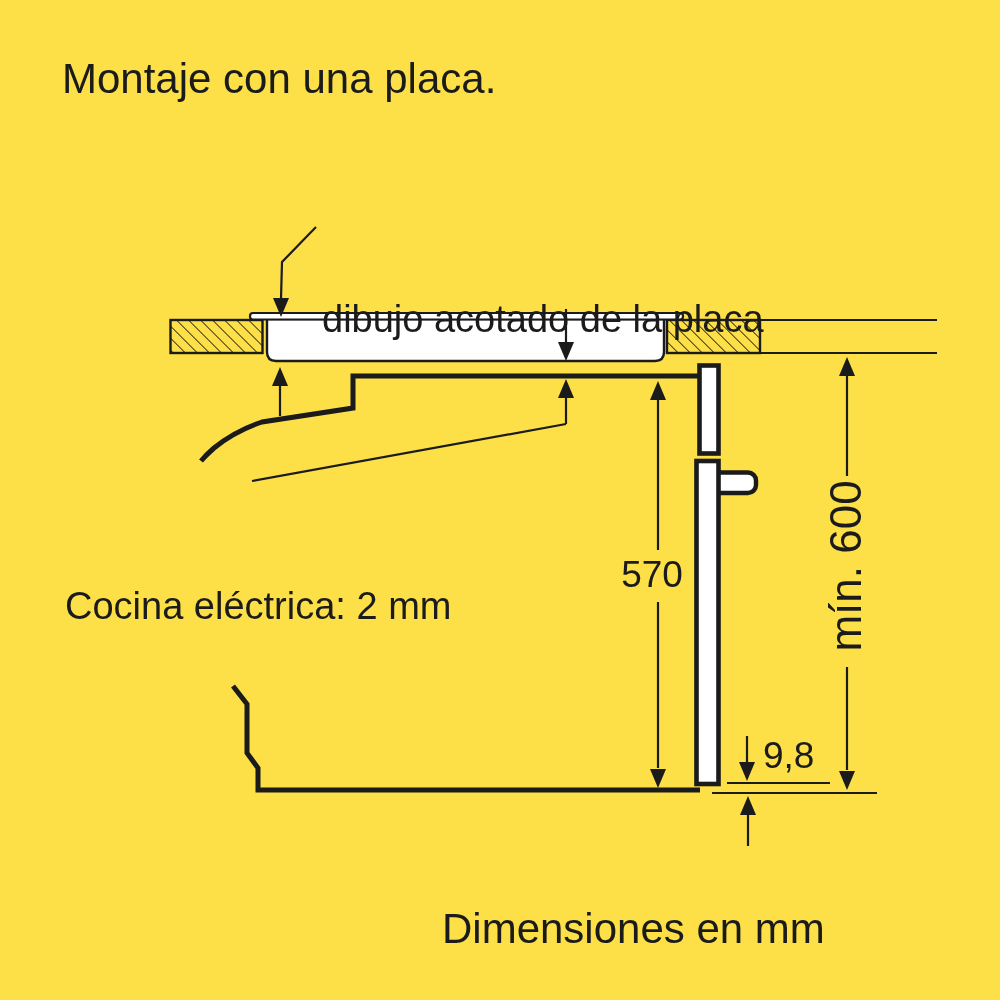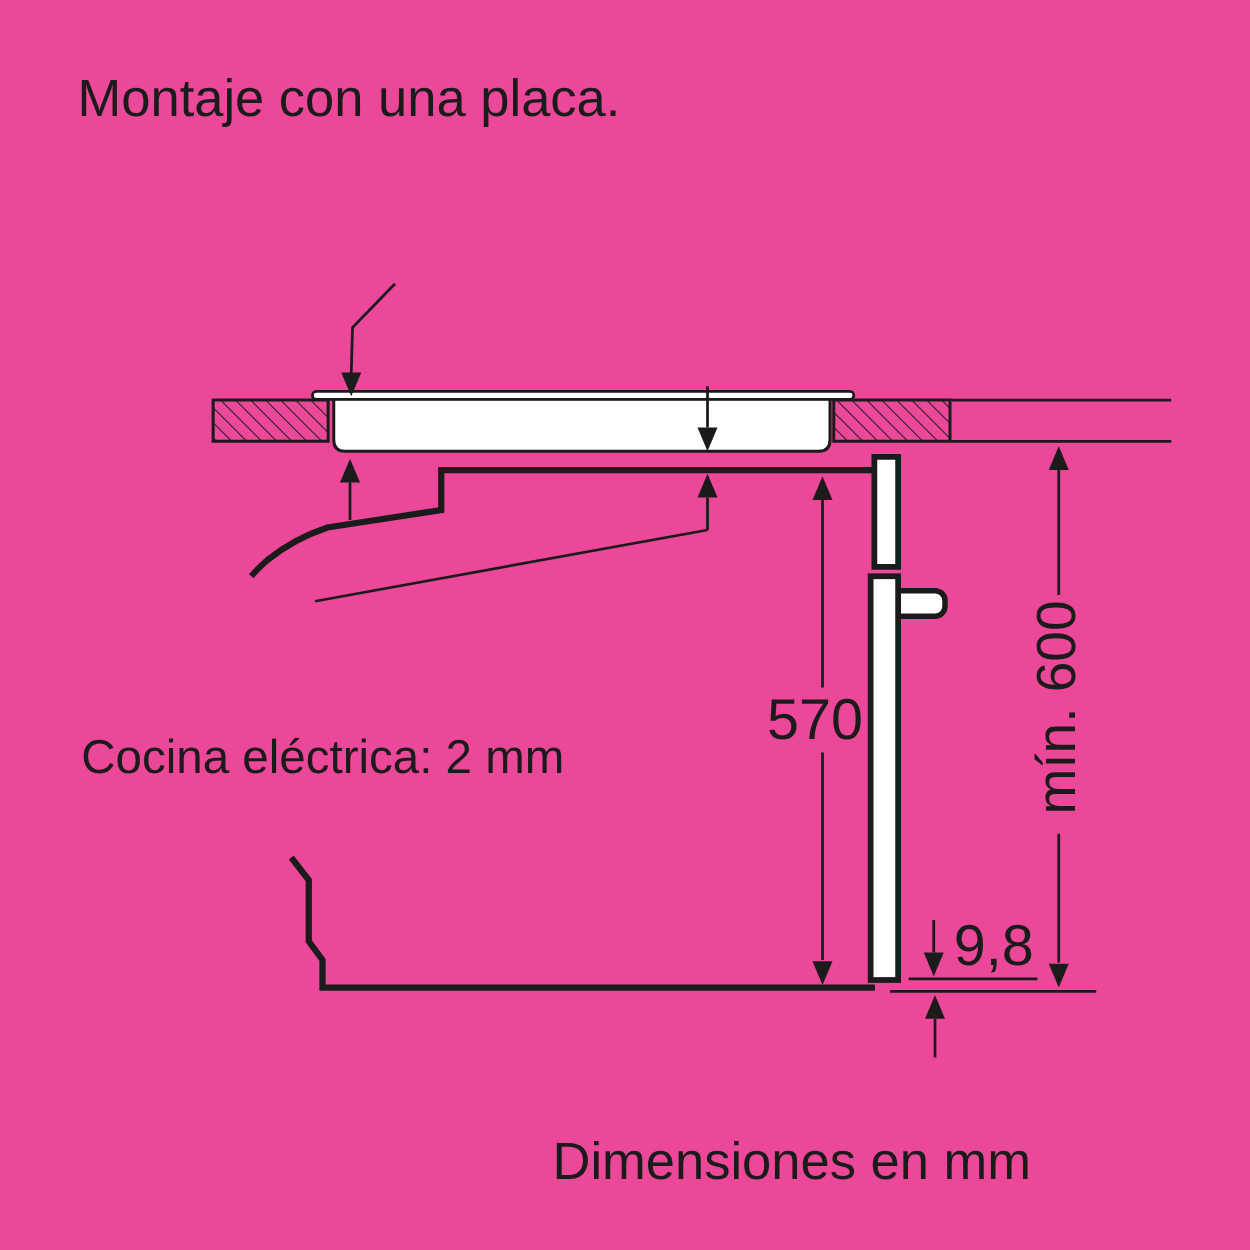--- a/index.html
+++ b/index.html
@@ -4,7 +4,7 @@
 <style>
   html,body{margin:0;padding:0;background:#fff;}
   .stage{
-    position:relative;width:1000px;height:1000px;background:#ec4899;overflow:hidden;
+    position:relative;width:1000px;height:1000px;background:#fde047;overflow:hidden;
     font-family:"Liberation Sans", sans-serif;color:#1b1b1b;
   }
   .stage svg{position:absolute;left:0;top:0;}

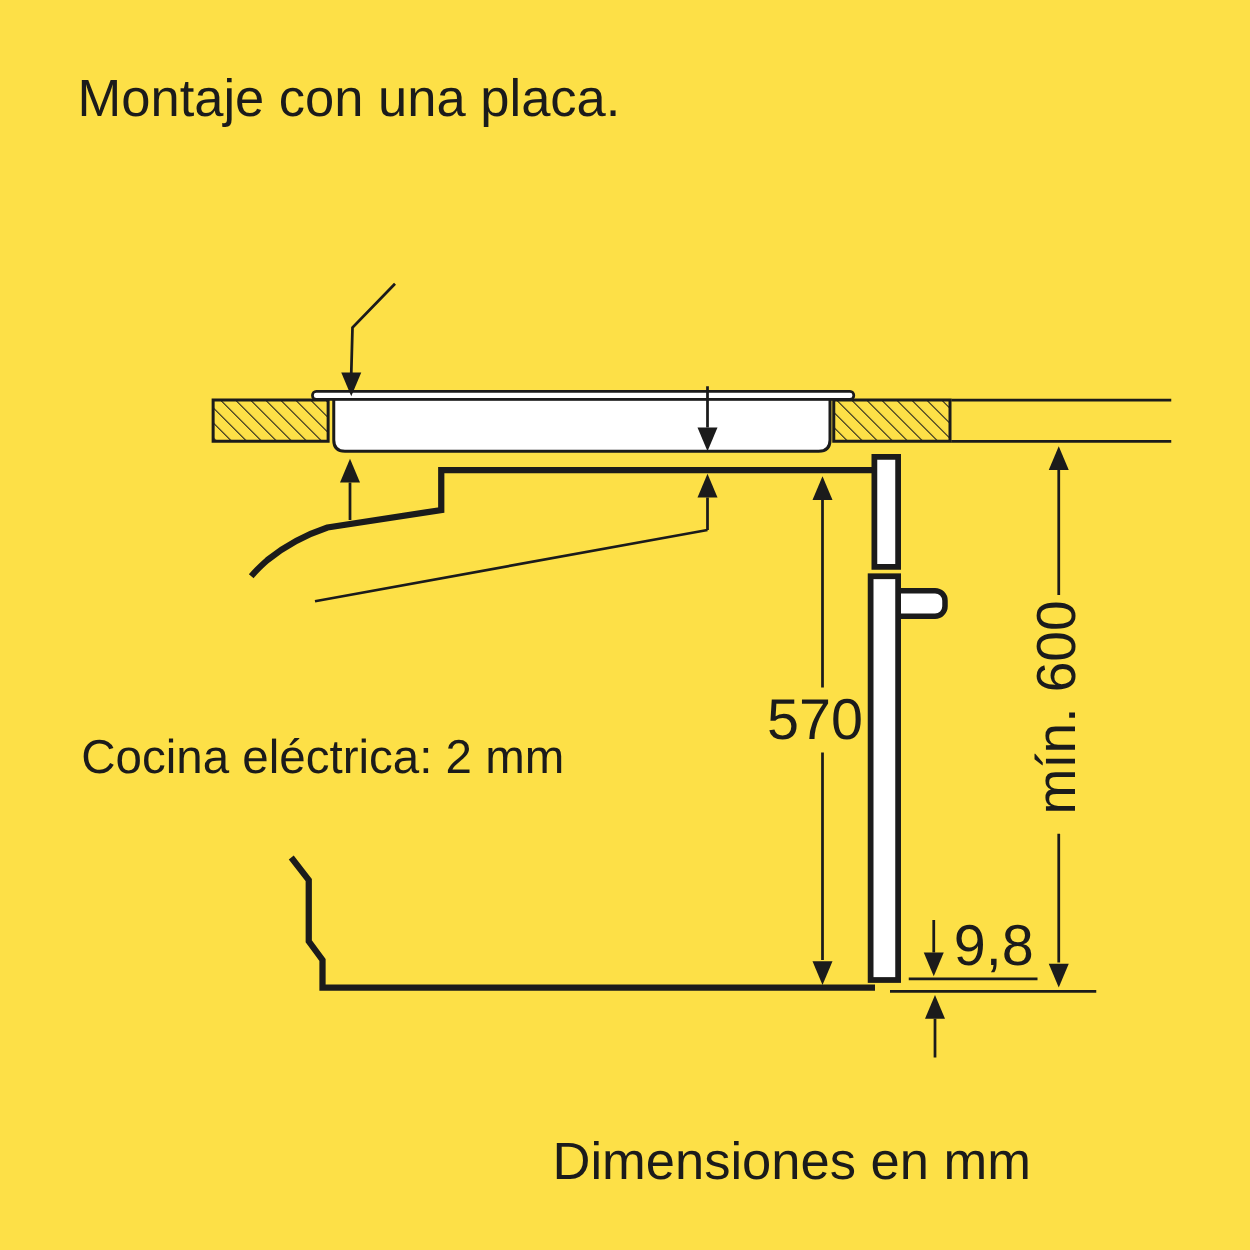--- a/index.html
+++ b/index.html
@@ -104,6 +104,7 @@
   <div class="txt title">Montaje con una placa.</div>
 
   <div class="txt annotation">
+    <div>dibujo acotado de la placa</div>
   </div>
 
   <div class="txt distancia">

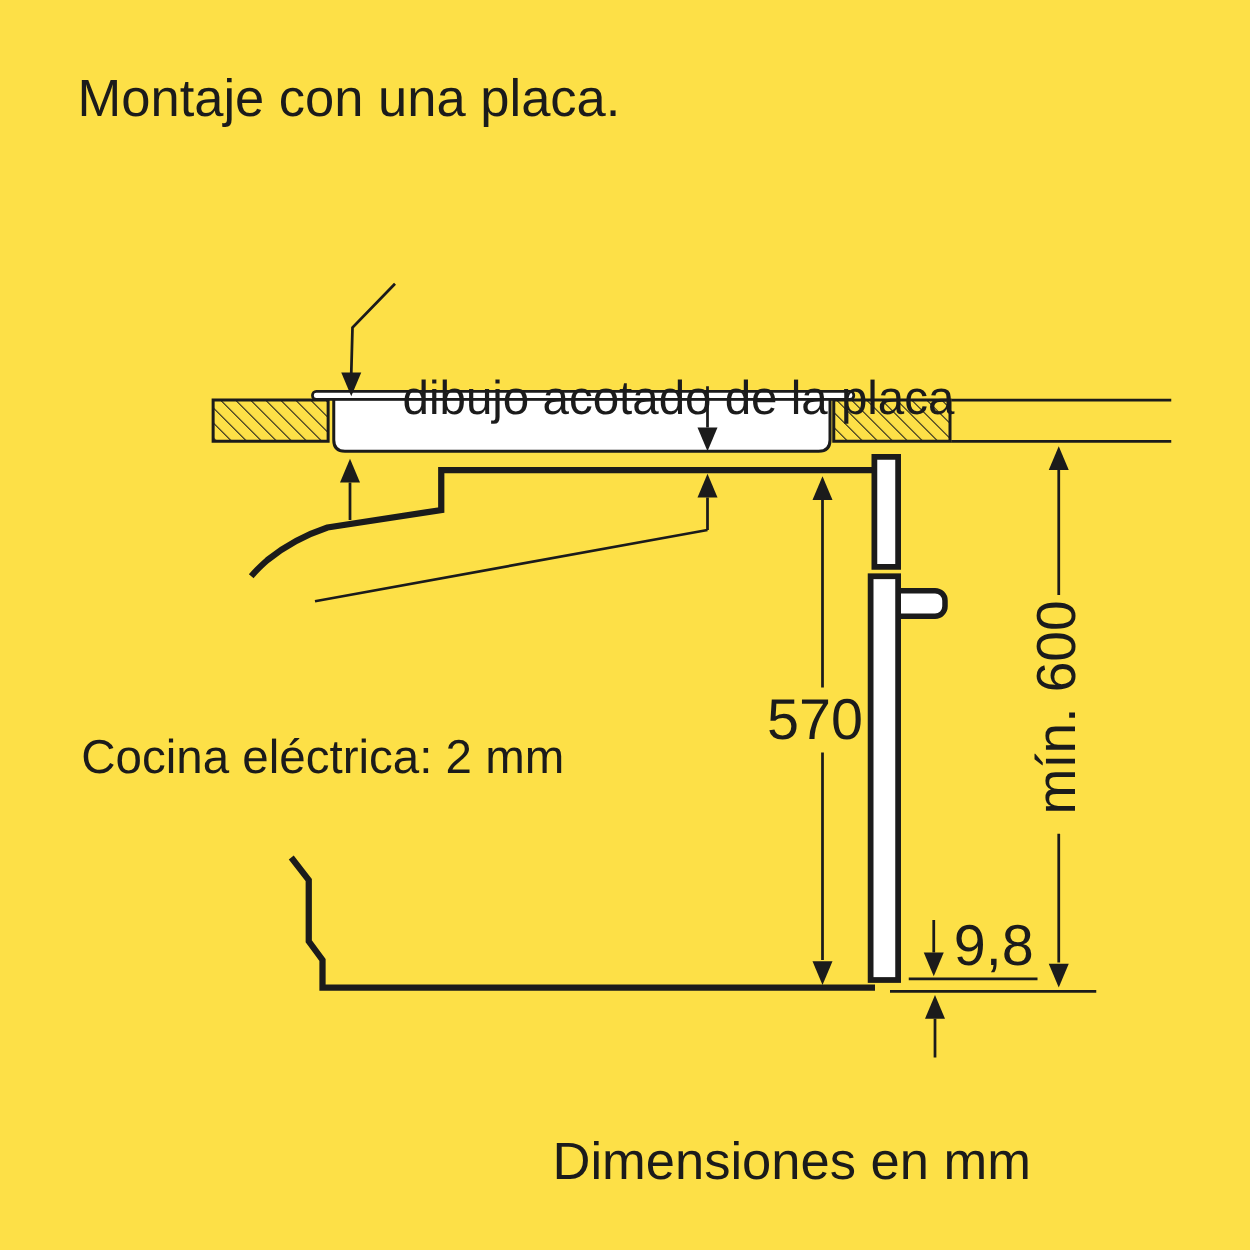--- a/index.html
+++ b/index.html
@@ -12,7 +12,7 @@
   .title{left:62px;top:55px;font-size:42px;line-height:48px;}
   .annotation{left:322px;top:212px;font-size:38px;line-height:43px;}
   .distancia{left:65px;top:491px;font-size:38px;line-height:46px;}
-  .dim{font-size:46px;line-height:46px;}
+  .dim{font-size:37px;line-height:46px;}
   .dim-570{left:592px;top:552px;width:120px;text-align:center;}
   .dim-600{left:846px;top:566px;font-size:44px;transform:translate(-50%,-50%) rotate(-90deg);transform-origin:center;}
   .dim-75{left:763px;top:733px;}

